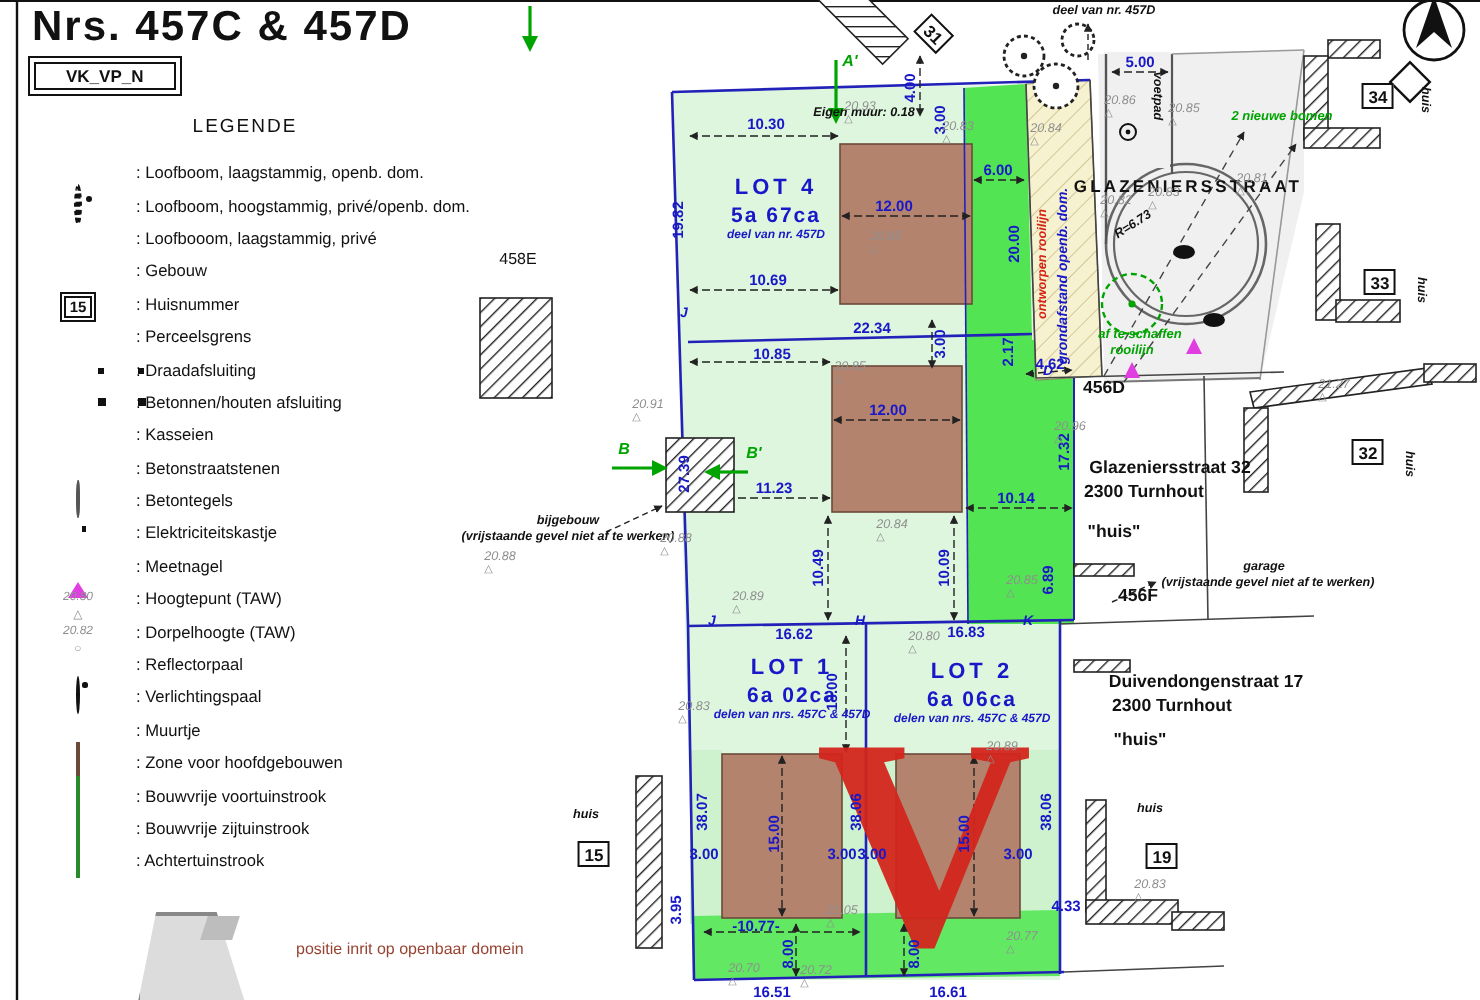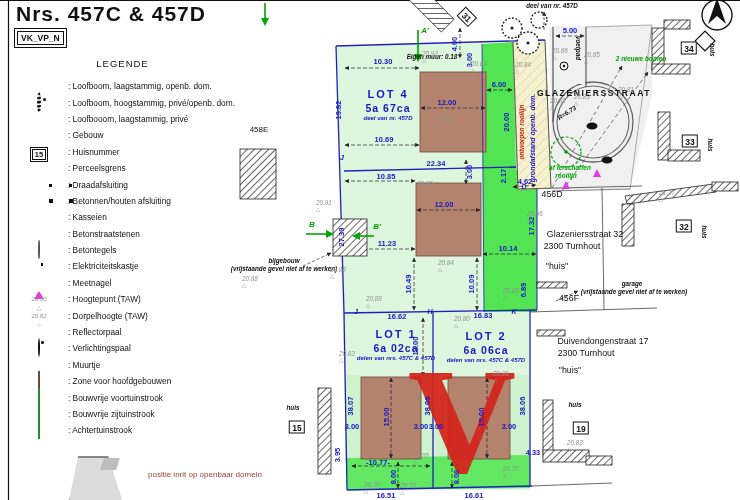--- a/index.html
+++ b/index.html
@@ -9,7 +9,7 @@
   #left-panel{position:absolute;left:10px;top:0;width:225px;height:500px;z-index:5;}
   #title{position:absolute;left:6px;top:2px;font-size:21px;font-weight:600;letter-spacing:1px;white-space:nowrap;}
   #refbox{position:absolute;left:7px;top:31px;border:1px solid #111;outline:1px solid #111;outline-offset:2px;
-          font-size:8.5px;font-weight:700;padding:1px 3px;background:#fff;}
+          font-size:8.5px;font-weight:700;padding:1px 15px;background:#fff;}
   #legend-head{position:absolute;left:0;top:58px;width:225px;text-align:center;font-size:9.5px;letter-spacing:1px;}
   #legend-list{position:absolute;left:0;top:78px;width:225px;}
   .lg-row{display:flex;align-items:center;height:16.4px;}

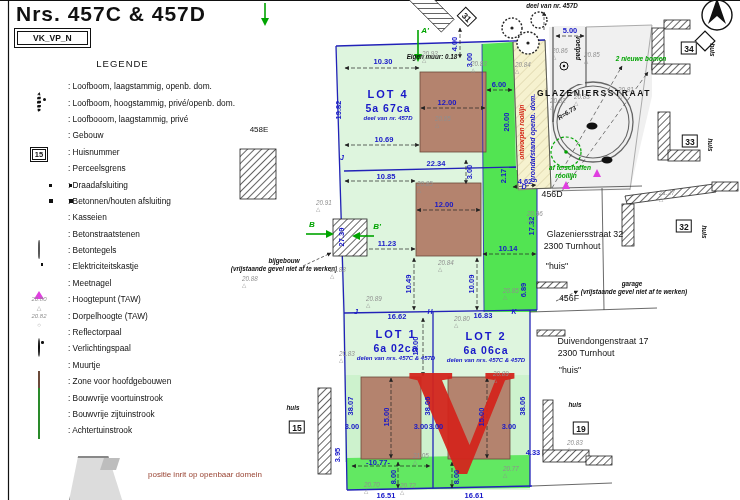--- a/index.html
+++ b/index.html
@@ -30,7 +30,7 @@
   .k{font-size:8px;color:#111;}
   .kb{font-size:8.5px;color:#111;letter-spacing:1.6px;font-weight:600;}
   .ki{font-size:6.3px;color:#111;font-style:italic;font-weight:600;}
-  .adr{font-size:8.8px;color:#111;font-weight:400;}
+  .adr{font-size:8.8px;color:#111;font-weight:700;}
   .gn{font-size:6.5px;color:#00a400;font-style:italic;font-weight:600;}
   .gl{font-size:8px;color:#00a400;font-weight:700;font-style:italic;}
   .rd{font-size:6.3px;color:#d42314;font-style:italic;font-weight:600;}

